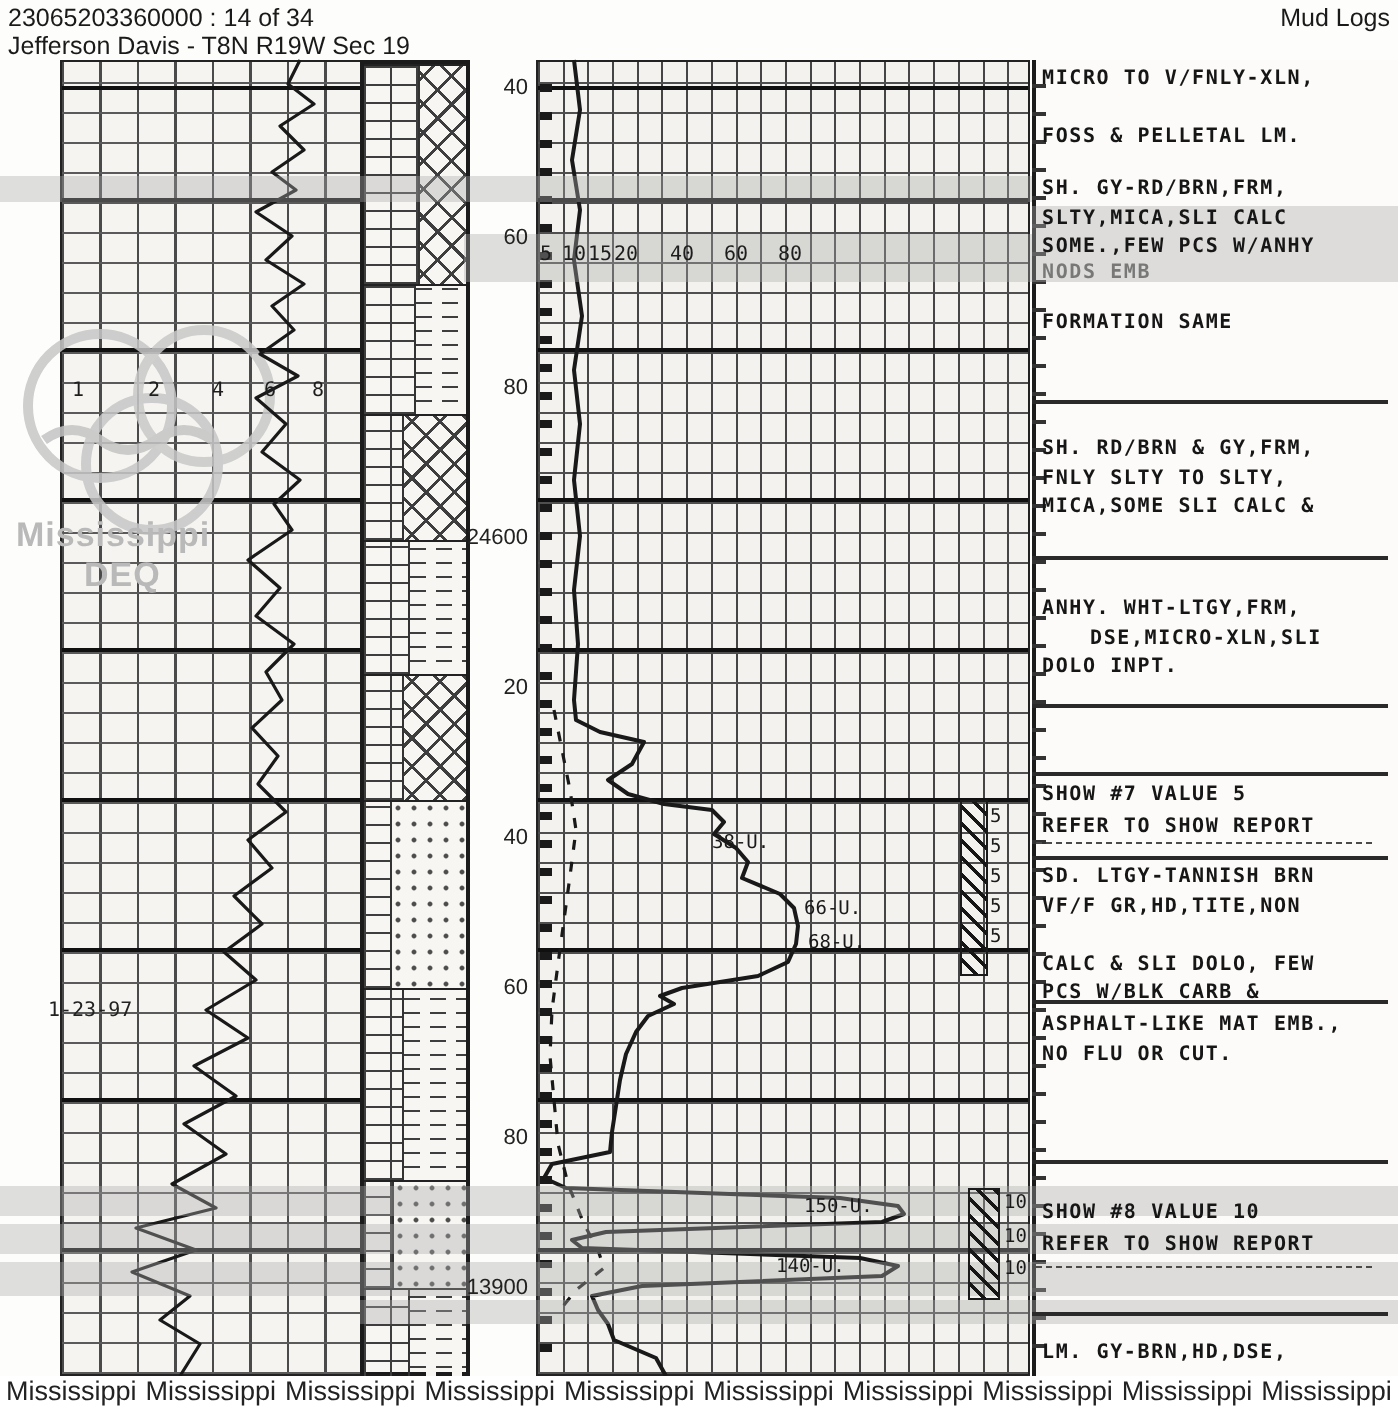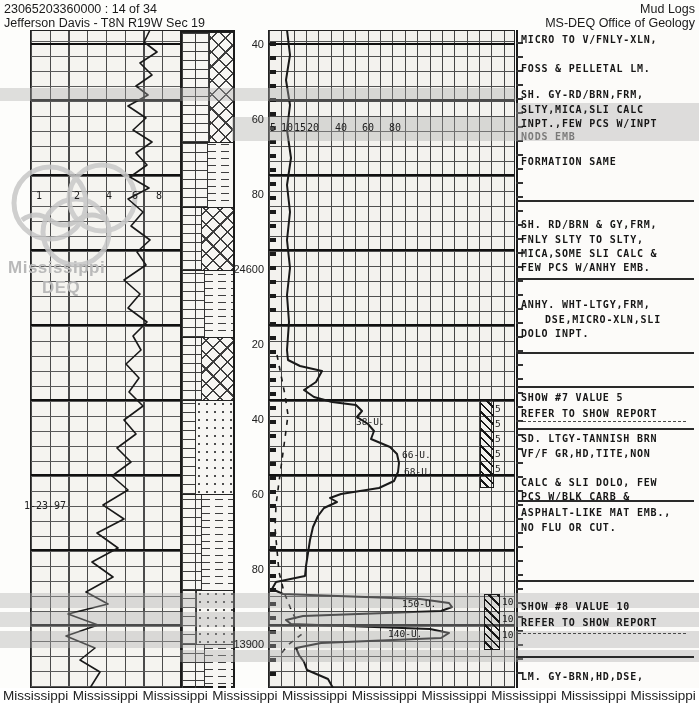--- a/index.html
+++ b/index.html
@@ -78,7 +78,6 @@
   <div class="hdr" style="left:4px;top:2px;">23065203360000 : 14 of 34</div>
   <div class="hdr" style="left:4px;top:16px;">Jefferson Davis - T8N R19W Sec 19</div>
   <div class="hdr" style="right:4px;top:2px;text-align:right;">Mud Logs</div>
-  <div class="hdr" style="right:4px;top:16px;text-align:right;">MS-DEQ Office of Geology</div>
 
   <div id="ltrack" class="track"></div>
   <div id="litho">

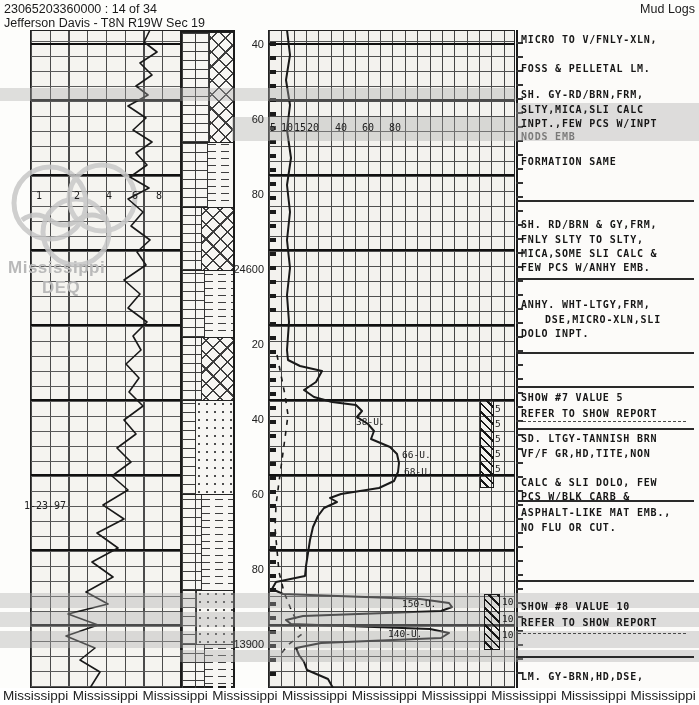--- a/index.html
+++ b/index.html
@@ -191,7 +191,7 @@
     <div class="ann" style="top: 62px;">FOSS &amp; PELLETAL LM.</div>
     <div class="ann" style="top: 88px;">SH. GY-RD/BRN,FRM,</div>
     <div class="ann" style="top: 103px;">SLTY,MICA,SLI CALC</div>
-    <div class="ann" style="top: 117px;">INPT.,FEW PCS W/INPT</div>
+    <div class="ann" style="top: 117px;">SOME.,FEW PCS W/ANHY</div>
     <div class="ann f" style="top: 130px;">NODS EMB</div>
     <div class="ann" style="top: 155px;">FORMATION SAME</div>
     <div class="ann" style="top: 218px;">SH. RD/BRN &amp; GY,FRM,</div>

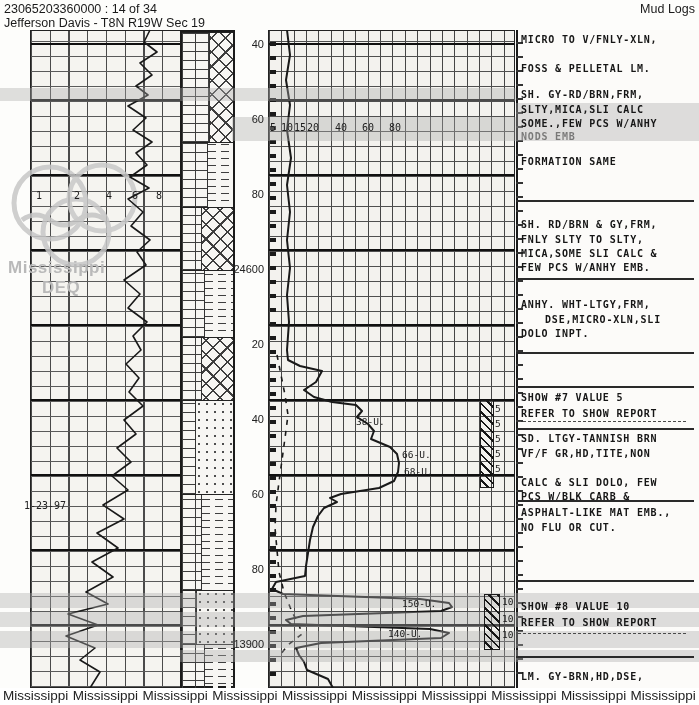--- a/index.html
+++ b/index.html
@@ -197,7 +197,6 @@
     <div class="ann" style="top: 218px;">SH. RD/BRN &amp; GY,FRM,</div>
     <div class="ann" style="top: 233px;">FNLY SLTY TO SLTY,</div>
     <div class="ann" style="top: 247px;">MICA,SOME SLI CALC &amp;</div>
-    <div class="ann" style="top: 261px;">FEW PCS W/ANHY EMB.</div>
     <div class="ann" style="top: 298px;">ANHY. WHT-LTGY,FRM,</div>
     <div class="ann" style="top: 313px; padding-left: 24px;">DSE,MICRO-XLN,SLI</div>
     <div class="ann" style="top: 327px;">DOLO INPT.</div>

